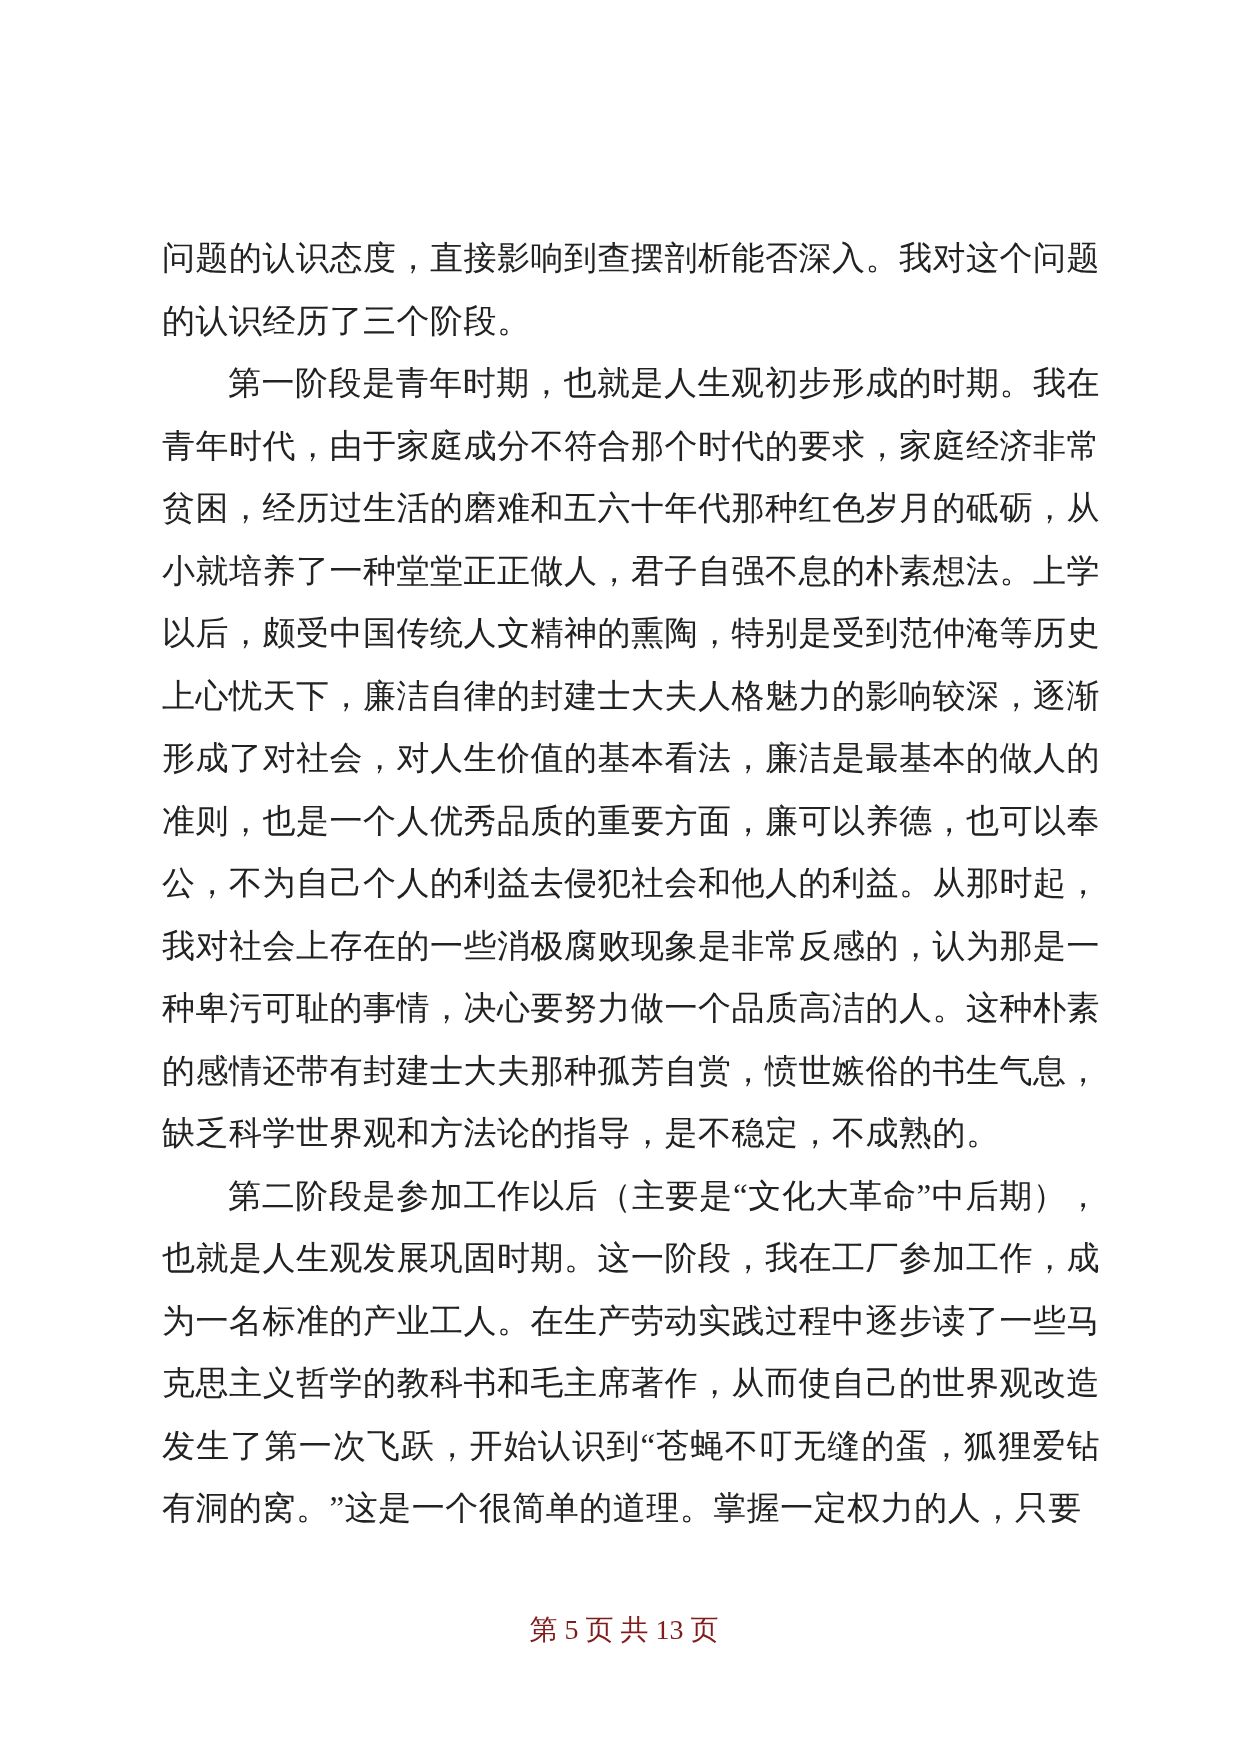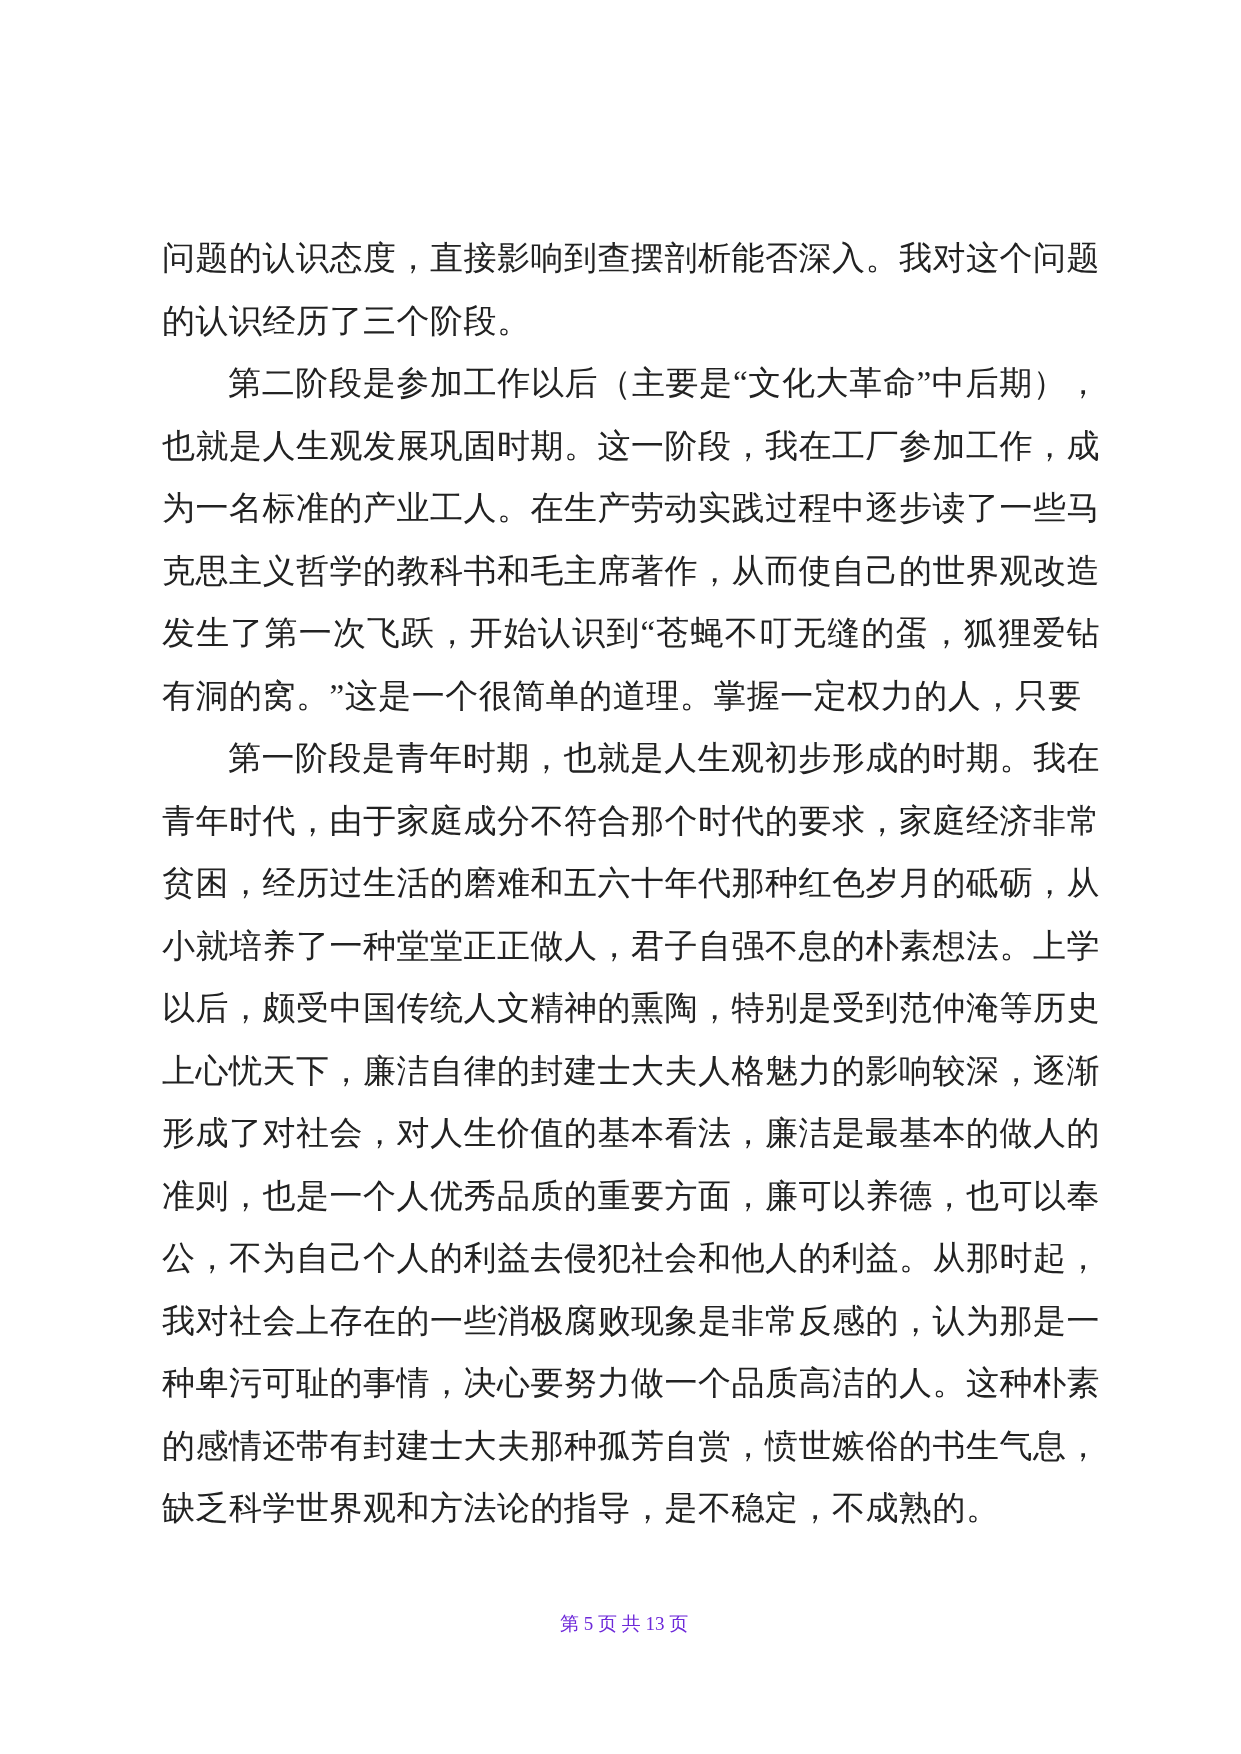--- a/index.html
+++ b/index.html
@@ -55,8 +55,8 @@
 <div class="page">
   <div class="content">
     <p>问题的认识态度，直接影响到查摆剖析能否深入。我对这个问题的认识经历了三个阶段。</p>
+    <p class="indented">第一阶段是青年时期，也就是人生观初步形成的时期。我在青年时代，由于家庭成分不符合那个时代的要求，家庭经济非常贫困，经历过生活的磨难和五六十年代那种红色岁月的砥砺，从小就培养了一种堂堂正正做人，君子自强不息的朴素想法。上学以后，颇受中国传统人文精神的熏陶，特别是受到范仲淹等历史上心忧天下，廉洁自律的封建士大夫人格魅力的影响较深，逐渐形成了对社会，对人生价值的基本看法，廉洁是最基本的做人的准则，也是一个人优秀品质的重要方面，廉可以养德，也可以奉公，不为自己个人的利益去侵犯社会和他人的利益。从那时起，我对社会上存在的一些消极腐败现象是非常反感的，认为那是一种卑污可耻的事情，决心要努力做一个品质高洁的人。这种朴素的感情还带有封建士大夫那种孤芳自赏，愤世嫉俗的书生气息，缺乏科学世界观和方法论的指导，是不稳定，不成熟的。</p>
     <p class="indented">第二阶段是参加工作以后（主要是“文化大革命”中后期），也就是人生观发展巩固时期。这一阶段，我在工厂参加工作，成为一名标准的产业工人。在生产劳动实践过程中逐步读了一些马克思主义哲学的教科书和毛主席著作，从而使自己的世界观改造发生了第一次飞跃，开始认识到“苍蝇不叮无缝的蛋，狐狸爱钻有洞的窝。”这是一个很简单的道理。掌握一定权力的人，只要</p>
-    <p class="indented">第一阶段是青年时期，也就是人生观初步形成的时期。我在青年时代，由于家庭成分不符合那个时代的要求，家庭经济非常贫困，经历过生活的磨难和五六十年代那种红色岁月的砥砺，从小就培养了一种堂堂正正做人，君子自强不息的朴素想法。上学以后，颇受中国传统人文精神的熏陶，特别是受到范仲淹等历史上心忧天下，廉洁自律的封建士大夫人格魅力的影响较深，逐渐形成了对社会，对人生价值的基本看法，廉洁是最基本的做人的准则，也是一个人优秀品质的重要方面，廉可以养德，也可以奉公，不为自己个人的利益去侵犯社会和他人的利益。从那时起，我对社会上存在的一些消极腐败现象是非常反感的，认为那是一种卑污可耻的事情，决心要努力做一个品质高洁的人。这种朴素的感情还带有封建士大夫那种孤芳自赏，愤世嫉俗的书生气息，缺乏科学世界观和方法论的指导，是不稳定，不成熟的。</p>
   </div>
   <div class="footer">第 5 页 共 13 页</div>
 </div>

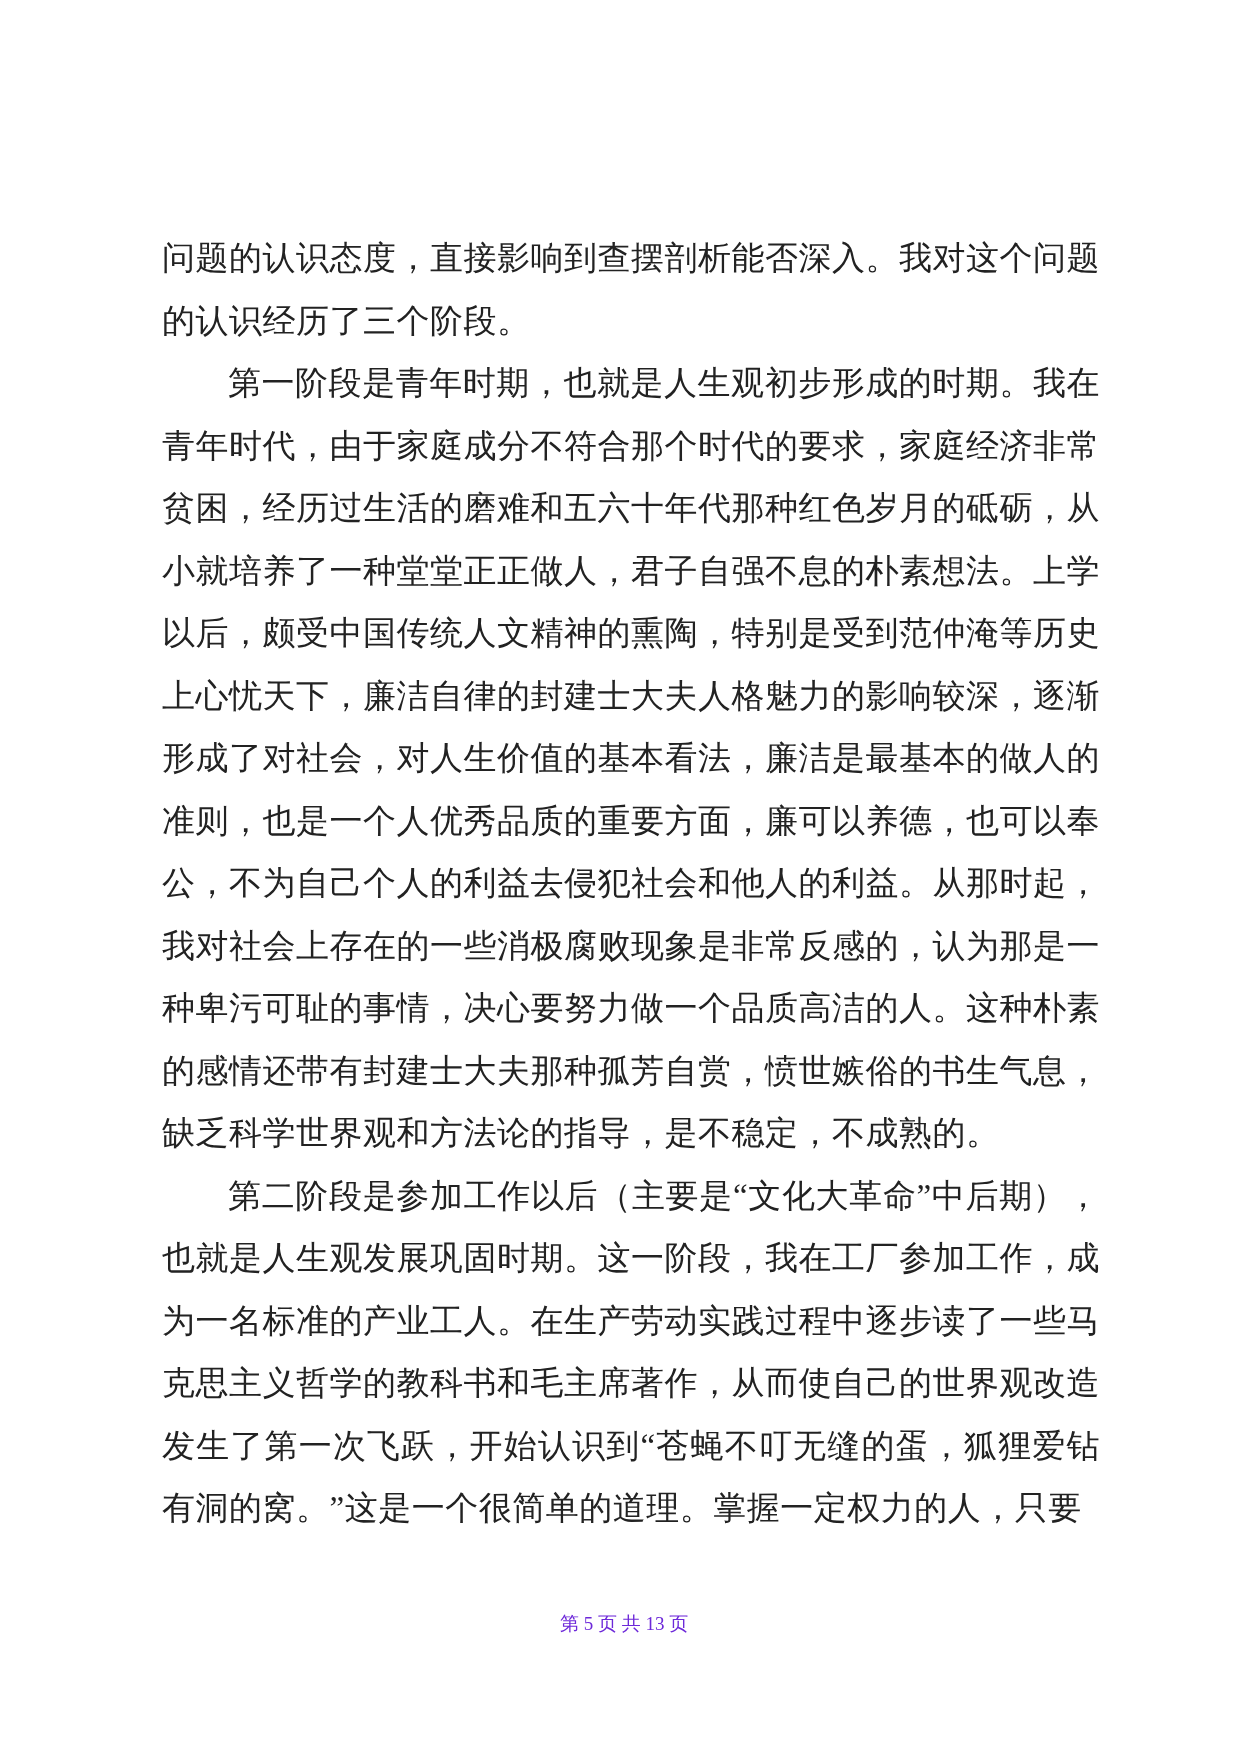--- a/index.html
+++ b/index.html
@@ -44,9 +44,9 @@
     top: 1612px;
     width: 938px;
     text-align: center;
-    font-size: 19px;
+    font-size: 28px;
     line-height: 1.3;
-    color: #6d28d9;
+    color: #7f1d1d;
   }
 </style>
 </head>

